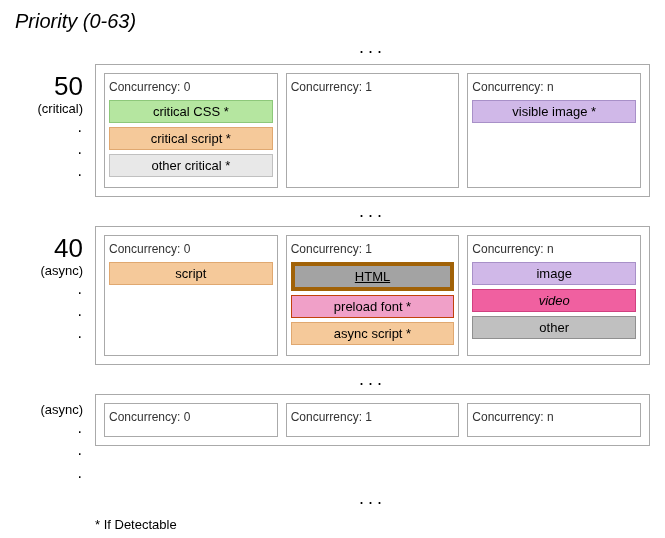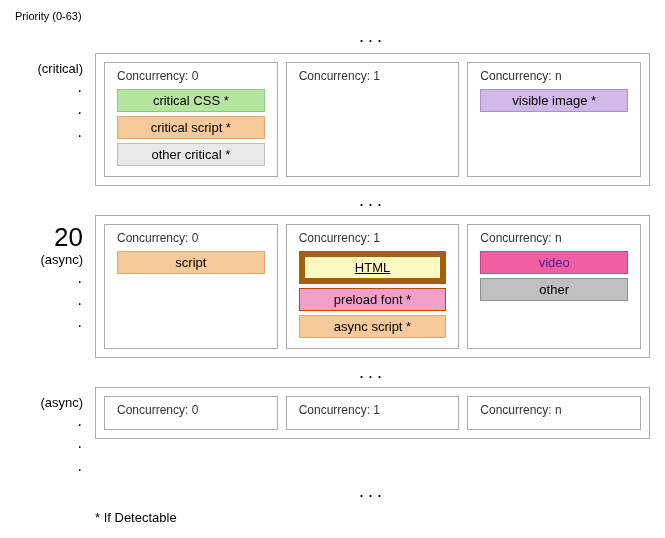--- a/index.html
+++ b/index.html
@@ -12,9 +12,10 @@
       font-size: 14px;
     }
     .page-title {
-      font-size: 11px;
+      font-size: 20px;
       font-weight: normal;
       margin-bottom: 4px;
+      font-style: italic;
     }
     .dots-top {
       text-align: center;

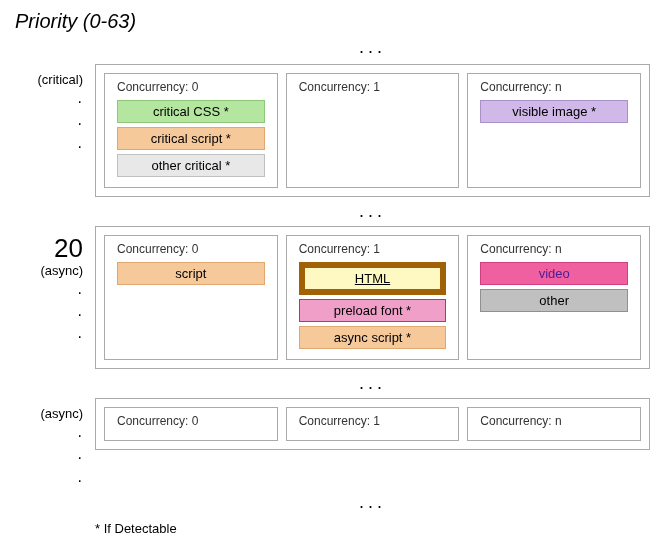--- a/index.html
+++ b/index.html
@@ -106,6 +106,7 @@
 <div id="groups-container">
     <div class="row">
       <div class="priority-label">
+        <div class="priority-number">50</div>
         <div class="priority-name">(critical)</div>
         <div class="priority-dots">.<br>.<br>.</div>
       </div>

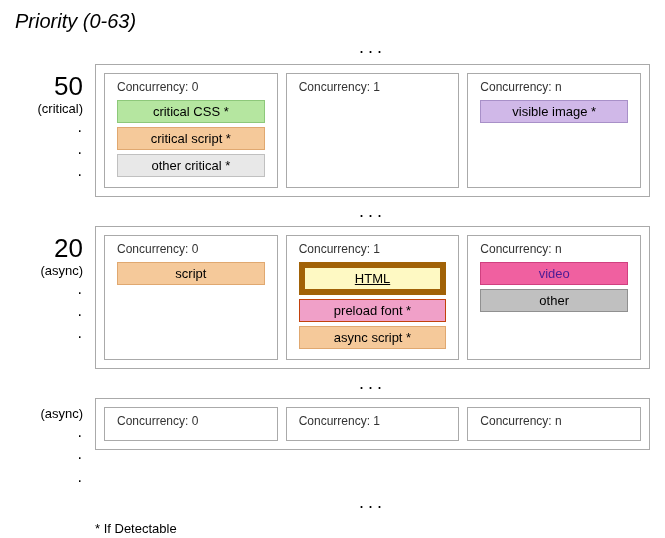--- a/index.html
+++ b/index.html
@@ -60,7 +60,7 @@
     }
     .concurrency-col {
       border: 1px solid #aaa;
-      padding: 6px 12px;
+      padding: 6px 4px;
       min-width: 140px;
       flex: 1;
     }

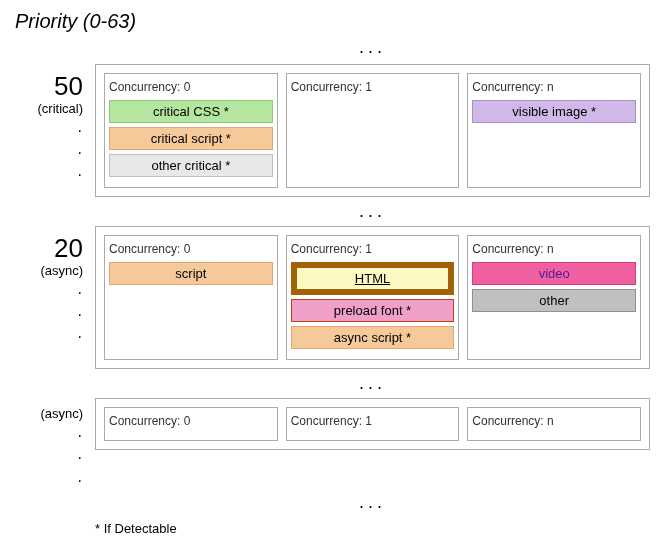--- a/index.html
+++ b/index.html
@@ -129,7 +129,7 @@
     <div class="dots-mid">...</div>
     <div class="row">
       <div class="priority-label">
-        <div class="priority-number">20</div>
+        <div class="priority-number">40</div>
         <div class="priority-name">(async)</div>
         <div class="priority-dots">.<br>.<br>.</div>
       </div>

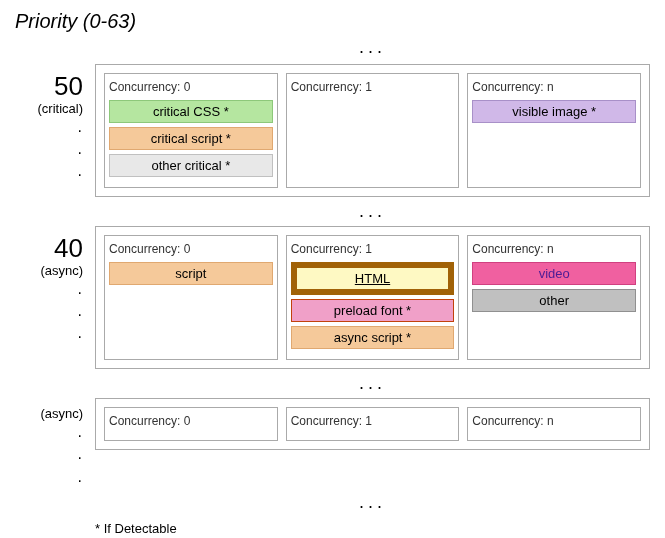--- a/index.html
+++ b/index.html
@@ -81,7 +81,7 @@
     .color-gray-light { background: #e8e8e8; border: 1px solid #c0c0c0; }
     .color-salmon   { background: #f0a0a0; border: 1px solid #d07070; }
     .color-lavender { background: #d0b8e8; border: 1px solid #a890c8; }
-    .color-cyan     { background: #fef9c3; border: 6px solid #a16207; text-decoration: underline; }
+    .color-cyan     { background: #a3a3a3; border: 4px solid #a16207; text-decoration: underline; }
     .color-pink-hot { background: #f060a0; border: 1px solid #d04080; color: #4c1d95; }
     .color-pink-light { background: #f0a0c8; border: 1px solid #c2410c; }
     .color-gray-mid { background: #c0c0c0; border: 1px solid #909090; }

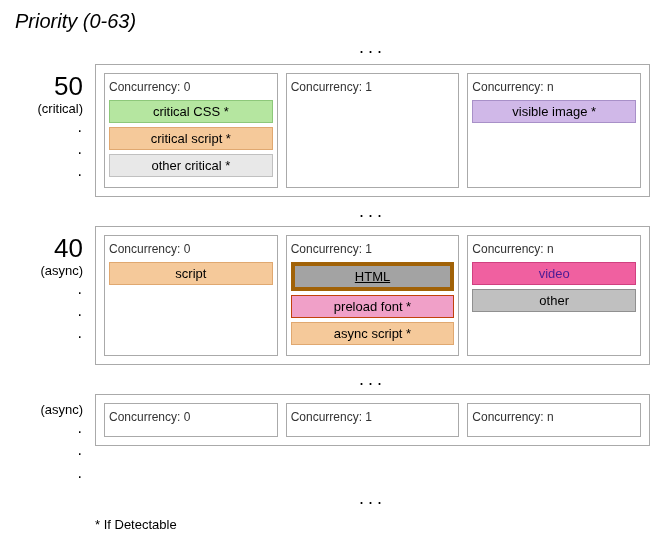--- a/index.html
+++ b/index.html
@@ -146,6 +146,7 @@
         </div>
         <div class="concurrency-col">
           <div class="concurrency-label">Concurrency: n</div>
+          <div class="resource-item color-lavender">image</div>
           <div class="resource-item color-pink-hot">video</div>
           <div class="resource-item color-gray-mid">other</div>
         </div>

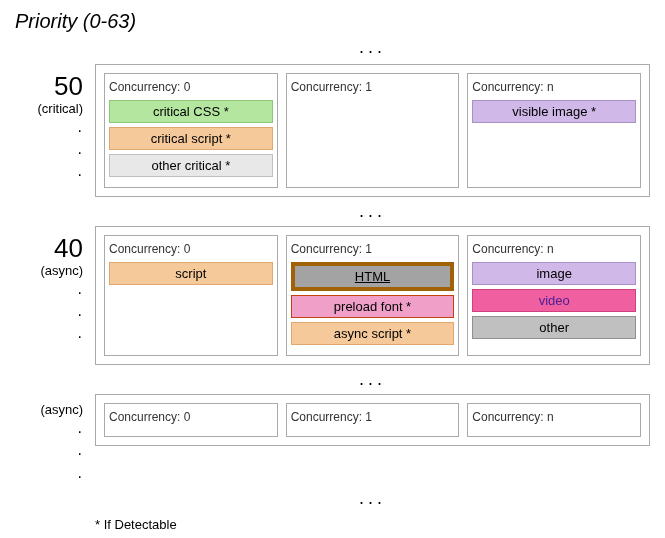--- a/index.html
+++ b/index.html
@@ -82,7 +82,7 @@
     .color-salmon   { background: #f0a0a0; border: 1px solid #d07070; }
     .color-lavender { background: #d0b8e8; border: 1px solid #a890c8; }
     .color-cyan     { background: #a3a3a3; border: 4px solid #a16207; text-decoration: underline; }
-    .color-pink-hot { background: #f060a0; border: 1px solid #d04080; color: #4c1d95; }
+    .color-pink-hot { background: #f060a0; border: 1px solid #d04080; color: #000000; font-style: italic; }
     .color-pink-light { background: #f0a0c8; border: 1px solid #c2410c; }
     .color-gray-mid { background: #c0c0c0; border: 1px solid #909090; }
     .dots-mid {

